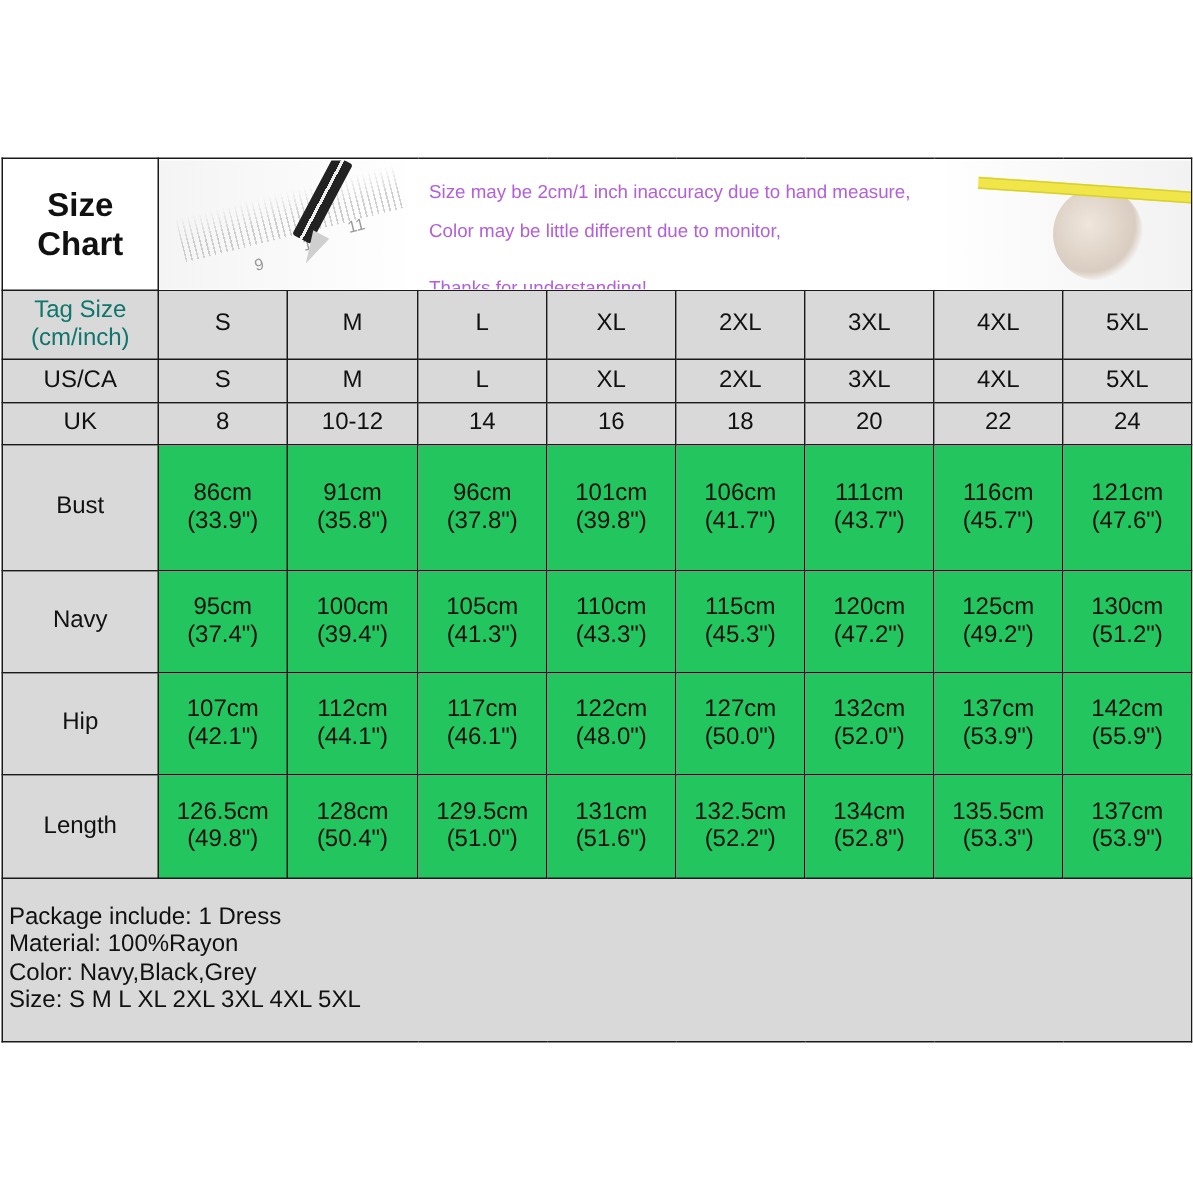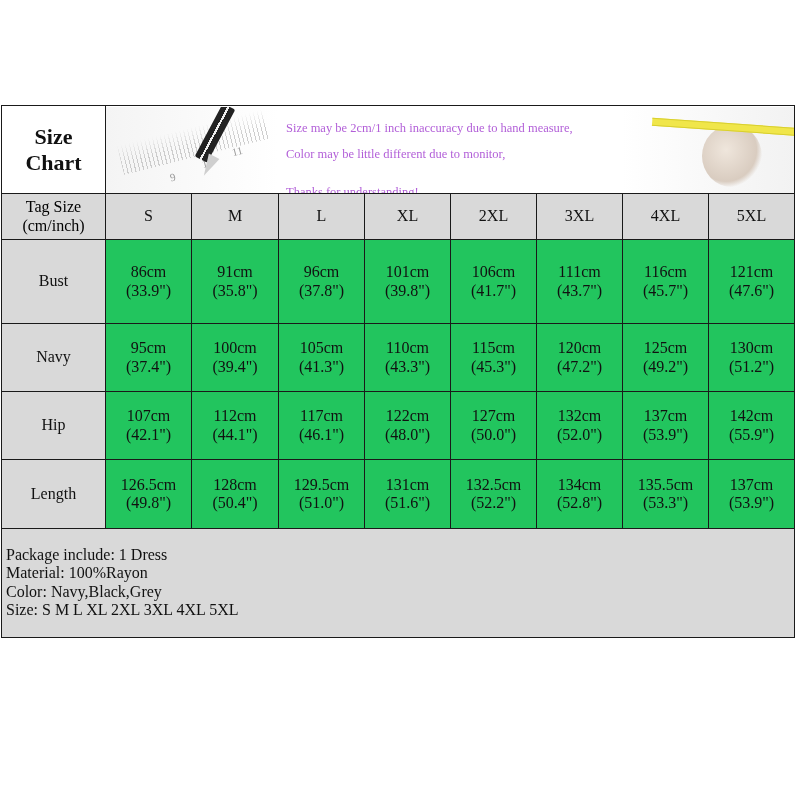--- a/index.html
+++ b/index.html
@@ -9,7 +9,7 @@
     }
     table.chart {
       border-collapse: collapse; table-layout: fixed; width: 793px;
-      font-family: Liberation Serif, serif; color: #111;
+      font-family: Liberation Sans, sans-serif; color: #111;
     }
     table.chart td {
       border: 1.5px solid #1a1a1a; text-align: center; vertical-align: middle;

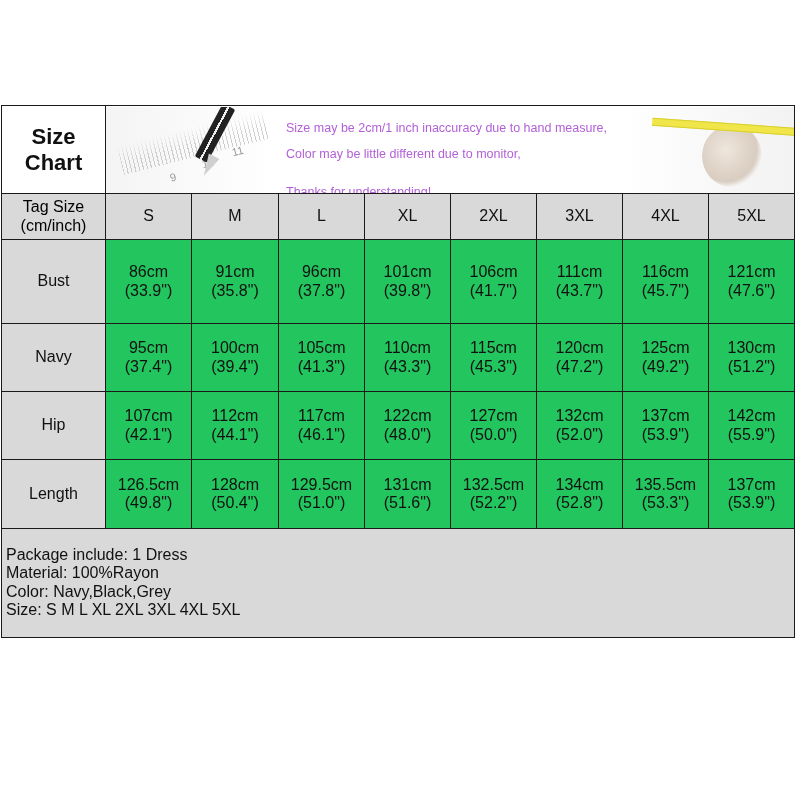--- a/index.html
+++ b/index.html
@@ -39,7 +39,7 @@
       background: radial-gradient(ellipse at 40% 40%, #efe6dc 0%, #d9ccc0 60%, rgba(255,255,255,0) 72%); border-radius: 50%; }
     .tape { position: absolute; right: -8px; top: 16px; width: 150px; height: 6px; background: #f0e64a;
       transform: rotate(4deg); border-top: 1px solid #d8cf30; border-bottom: 1px solid #d8cf30; }
-    .tag-label { color: #000000; font-size: 16px; line-height: 1.2; }
+    .tag-label { color: #0f766e; font-size: 16px; line-height: 1.2; }
     .hdr { font-size: 16px; }
     .lbl { font-size: 16px; }
     .meas { font-size: 16px; line-height: 1.35; }

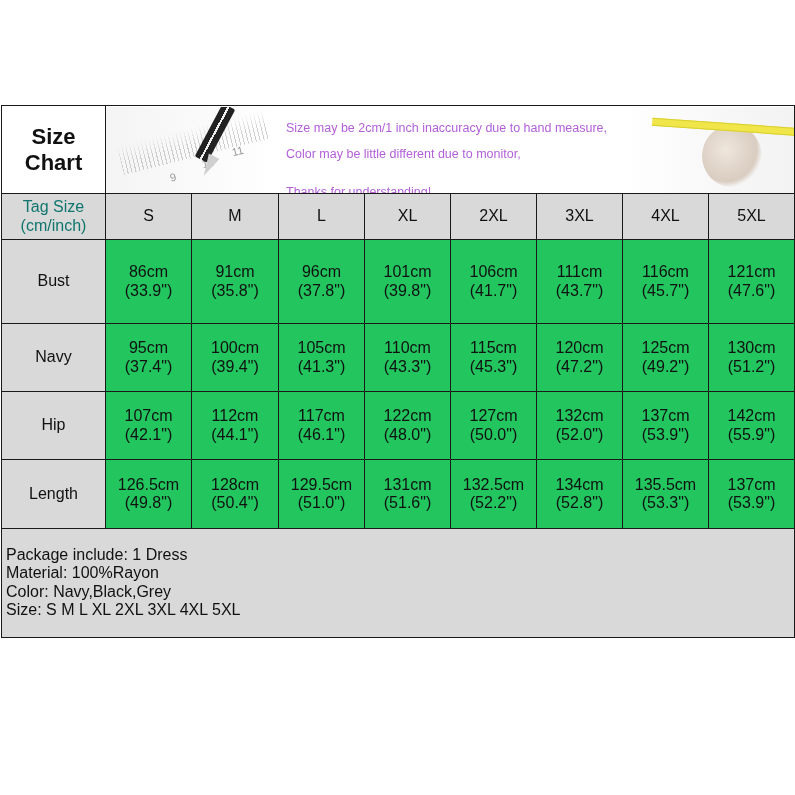--- a/index.html
+++ b/index.html
@@ -101,6 +101,17 @@
       <td class="hdr">5XL</td>
     </tr>
 
+    <tr style="height:29px" class="gray">
+      <td class="lbl">US/CA</td>
+      <td class="hdr">S</td>
+      <td class="hdr">M</td>
+      <td class="hdr">L</td>
+      <td class="hdr">XL</td>
+      <td class="hdr">2XL</td>
+      <td class="hdr">3XL</td>
+      <td class="hdr">4XL</td>
+      <td class="hdr">5XL</td>
+    </tr>
 
 
 

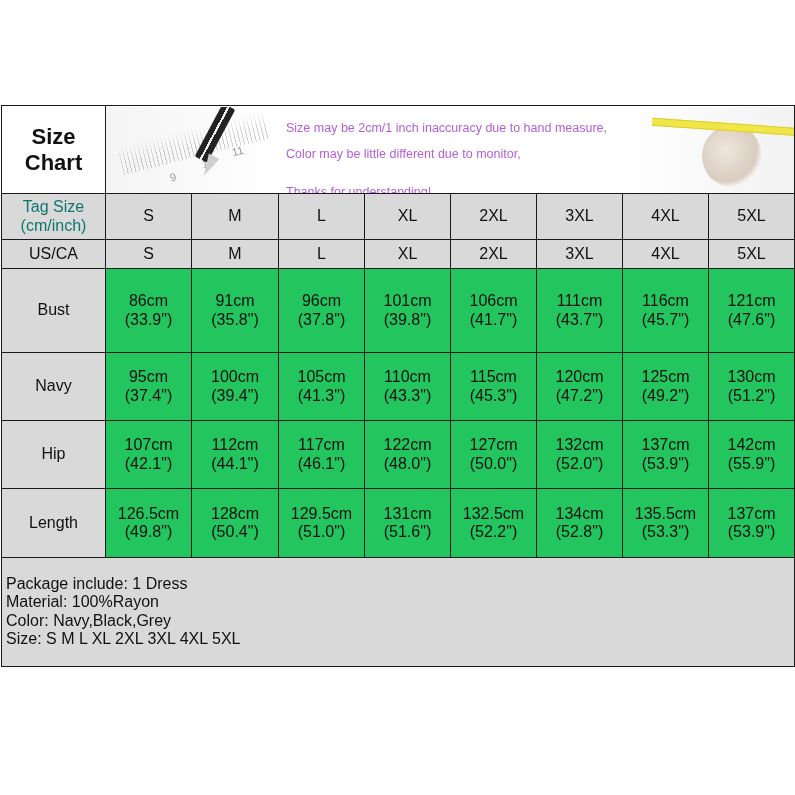--- a/index.html
+++ b/index.html
@@ -113,6 +113,17 @@
       <td class="hdr">5XL</td>
     </tr>
 
+    <tr style="height:28px" class="gray">
+      <td class="lbl">UK</td>
+      <td class="hdr">8</td>
+      <td class="hdr">10-12</td>
+      <td class="hdr">14</td>
+      <td class="hdr">16</td>
+      <td class="hdr">18</td>
+      <td class="hdr">20</td>
+      <td class="hdr">22</td>
+      <td class="hdr">24</td>
+    </tr>
 
 
     <tr style="height:84px">

